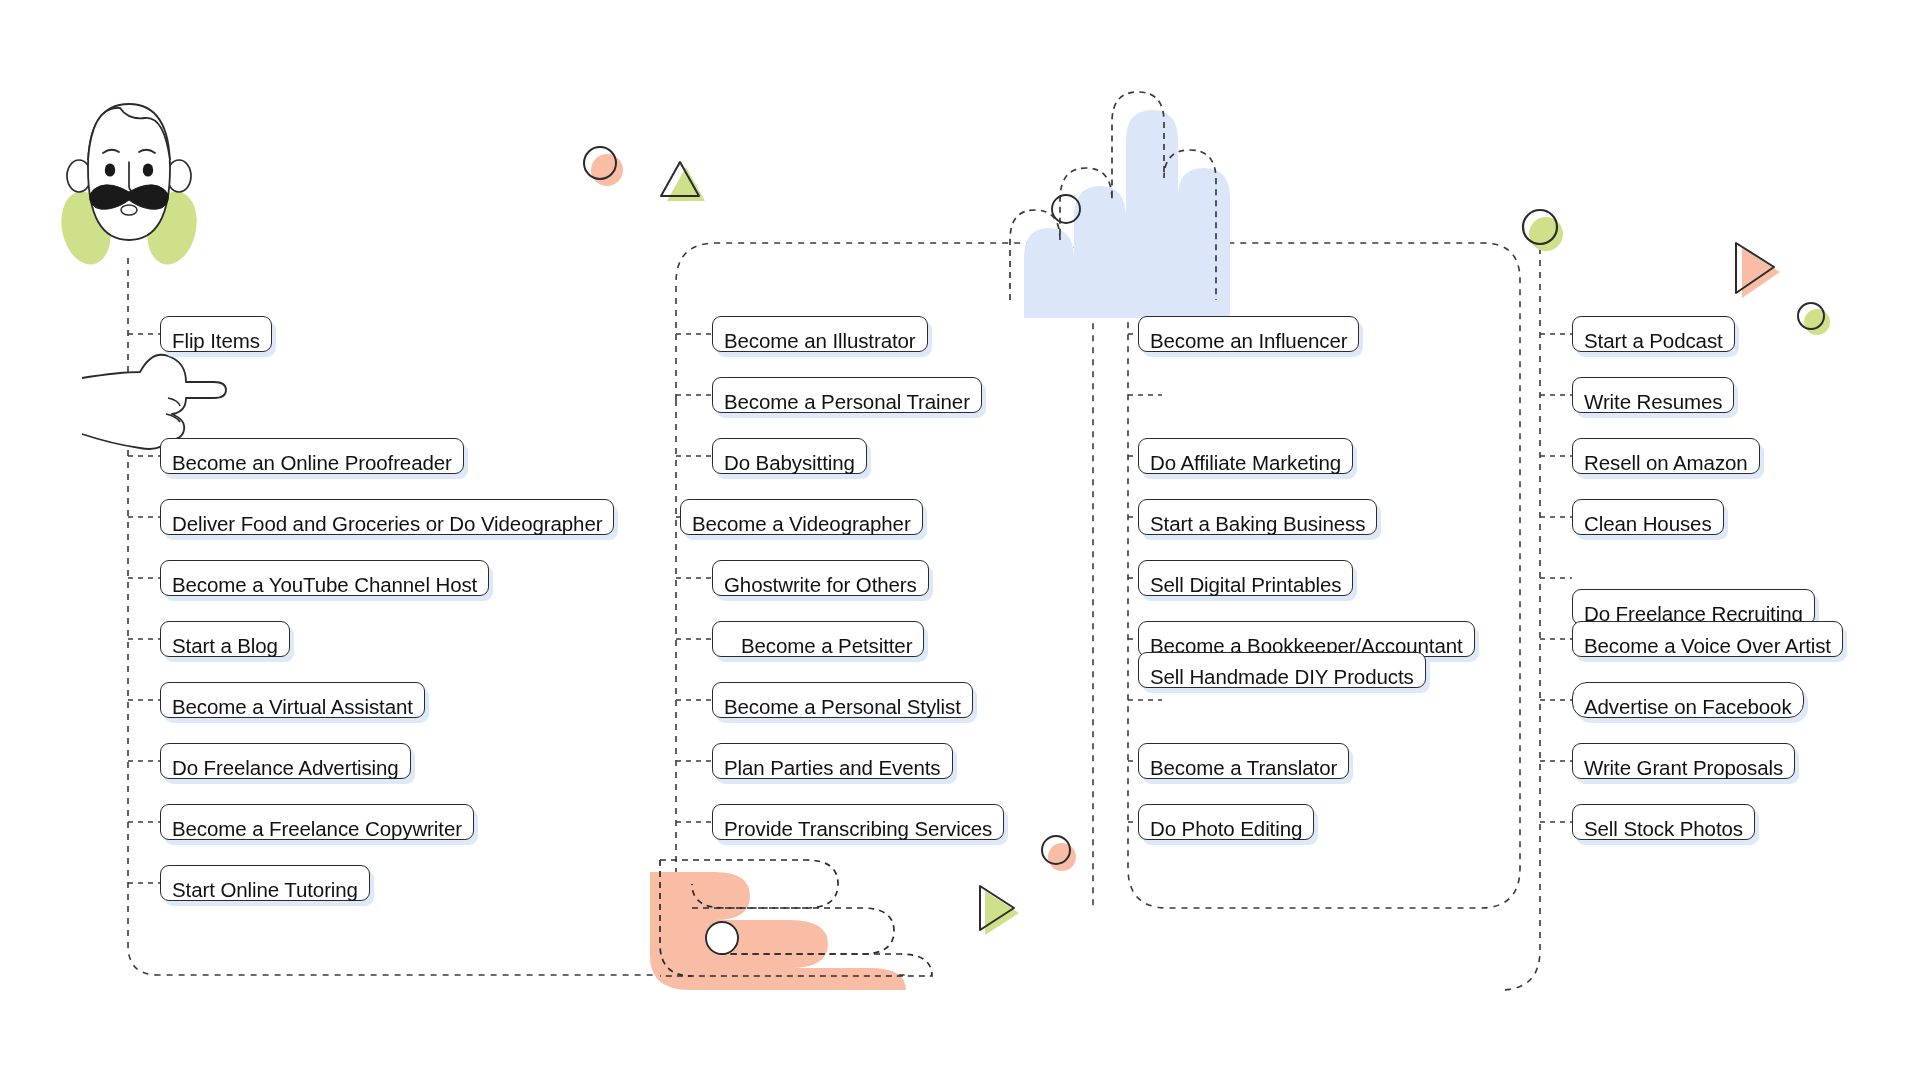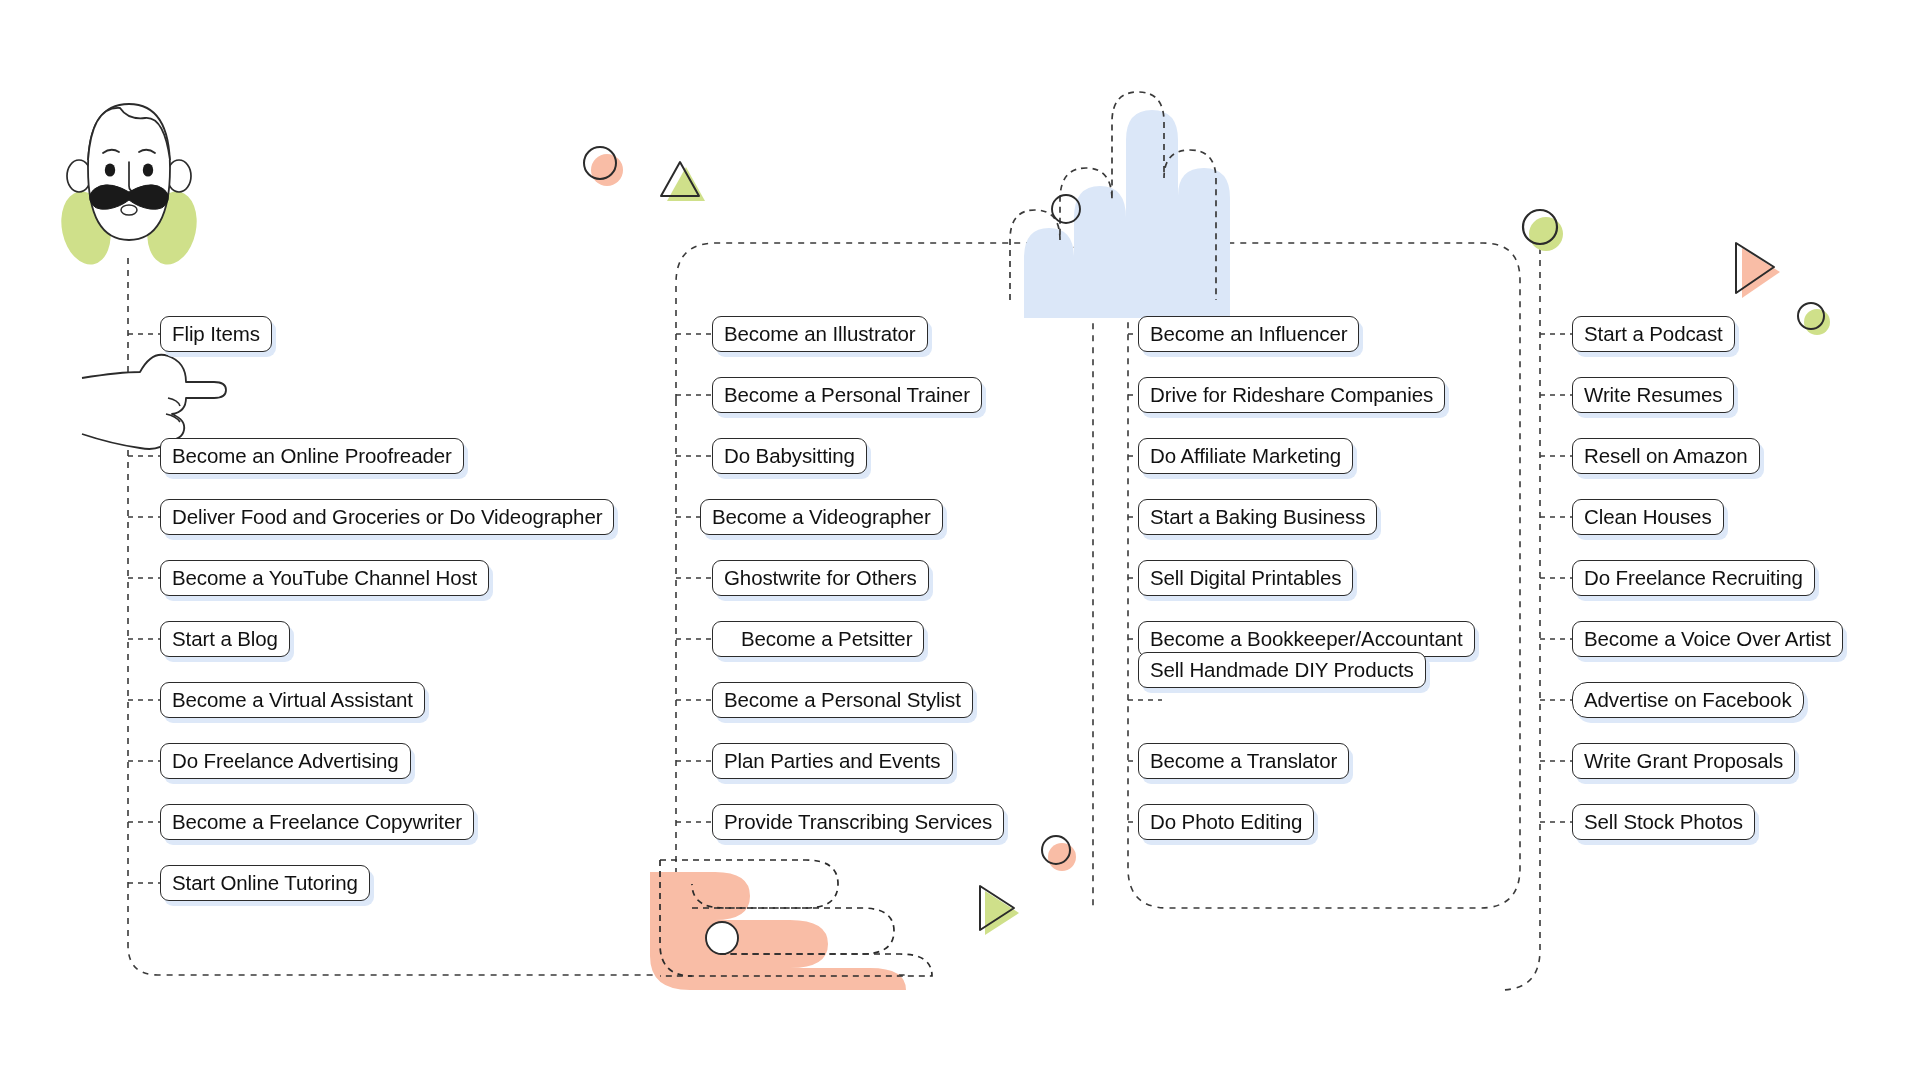--- a/index.html
+++ b/index.html
@@ -36,7 +36,7 @@
     position: absolute;
     box-sizing: border-box;
     display: inline-flex;
-    align-items: center;
+    align-items: flex-end;
     height: 36px;
     padding: 0 11px;
     border: 1.6px solid #2b2b2b;

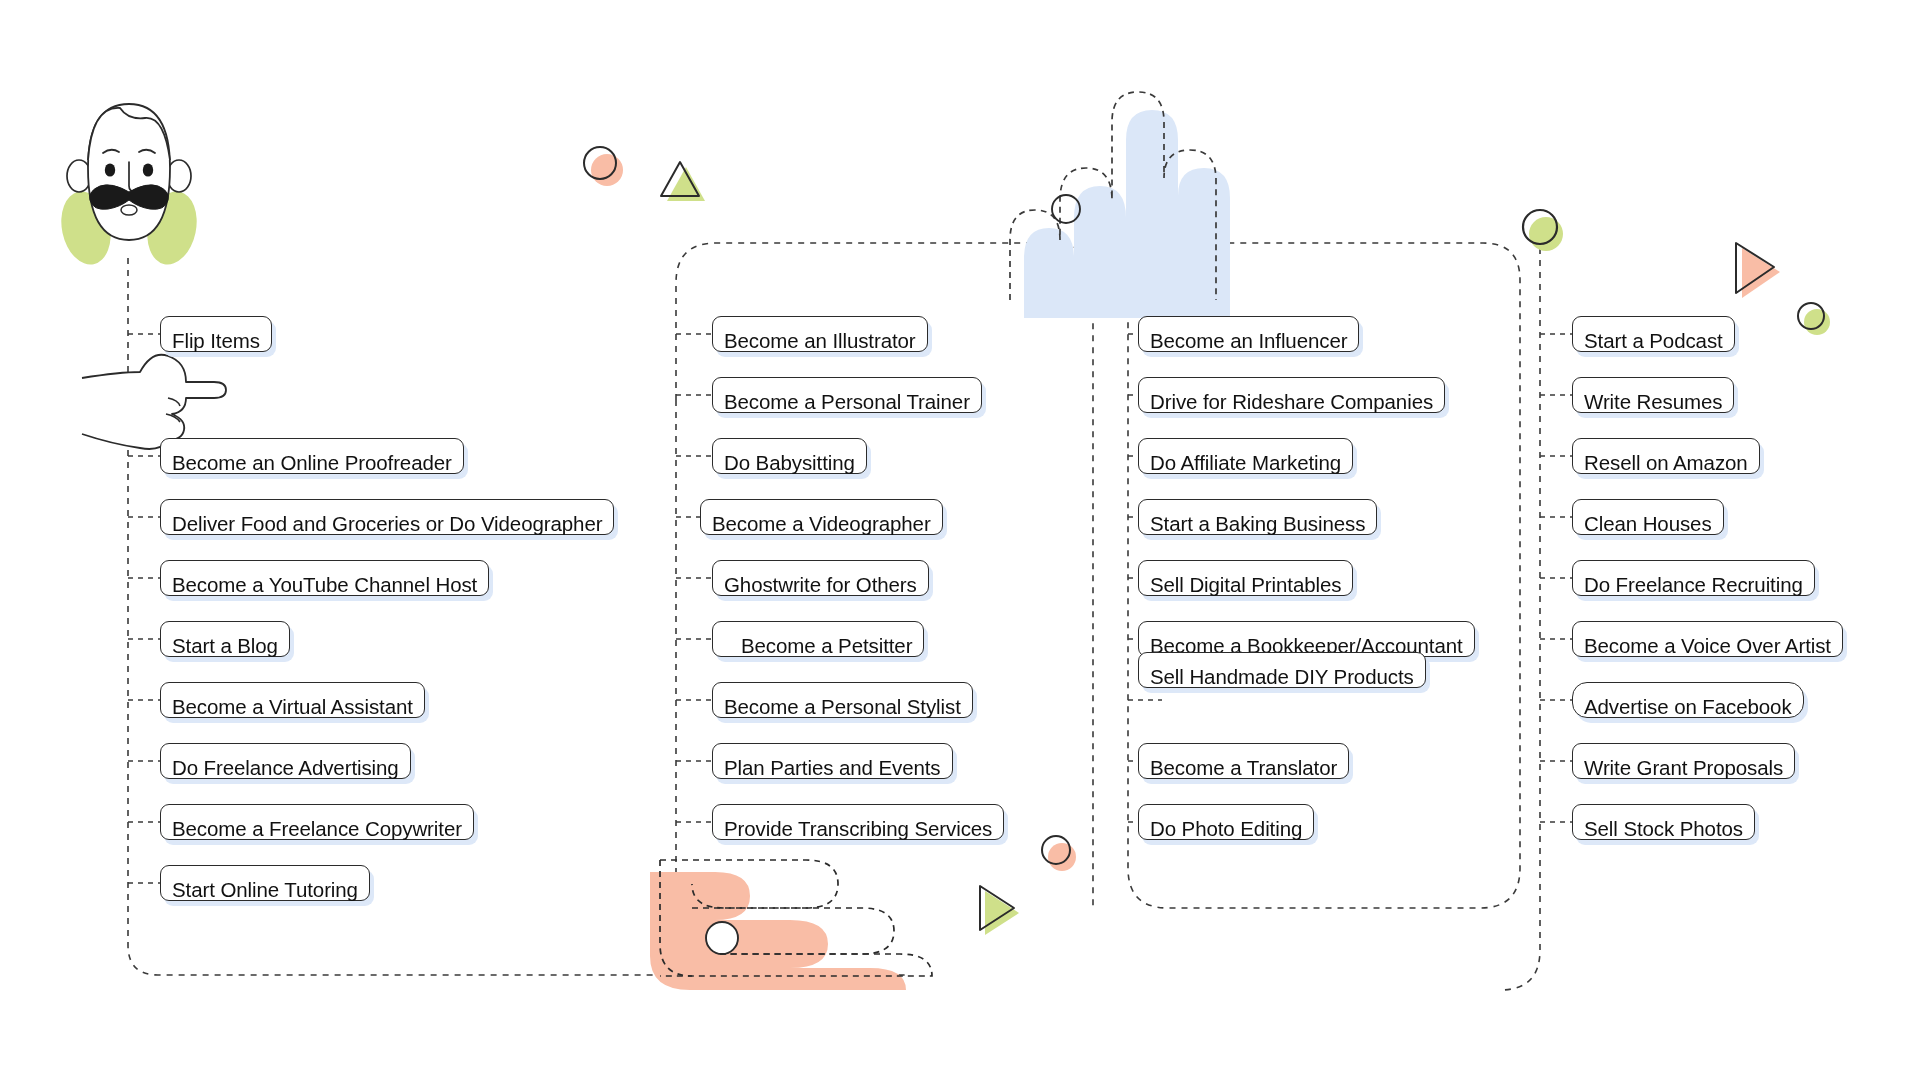--- a/index.html
+++ b/index.html
@@ -283,9 +283,6 @@
   <div class="chip" style="left:1138px; top:316px;">
       <span class="chip-label">Become an Influencer</span>
     </div>
-  <div class="chip" style="left:1138px; top:377px;">
-      <span class="chip-label">Drive for Rideshare Companies</span>
-    </div>
   <div class="chip" style="left:1138px; top:438px;">
       <span class="chip-label">Do Affiliate Marketing</span>
     </div>

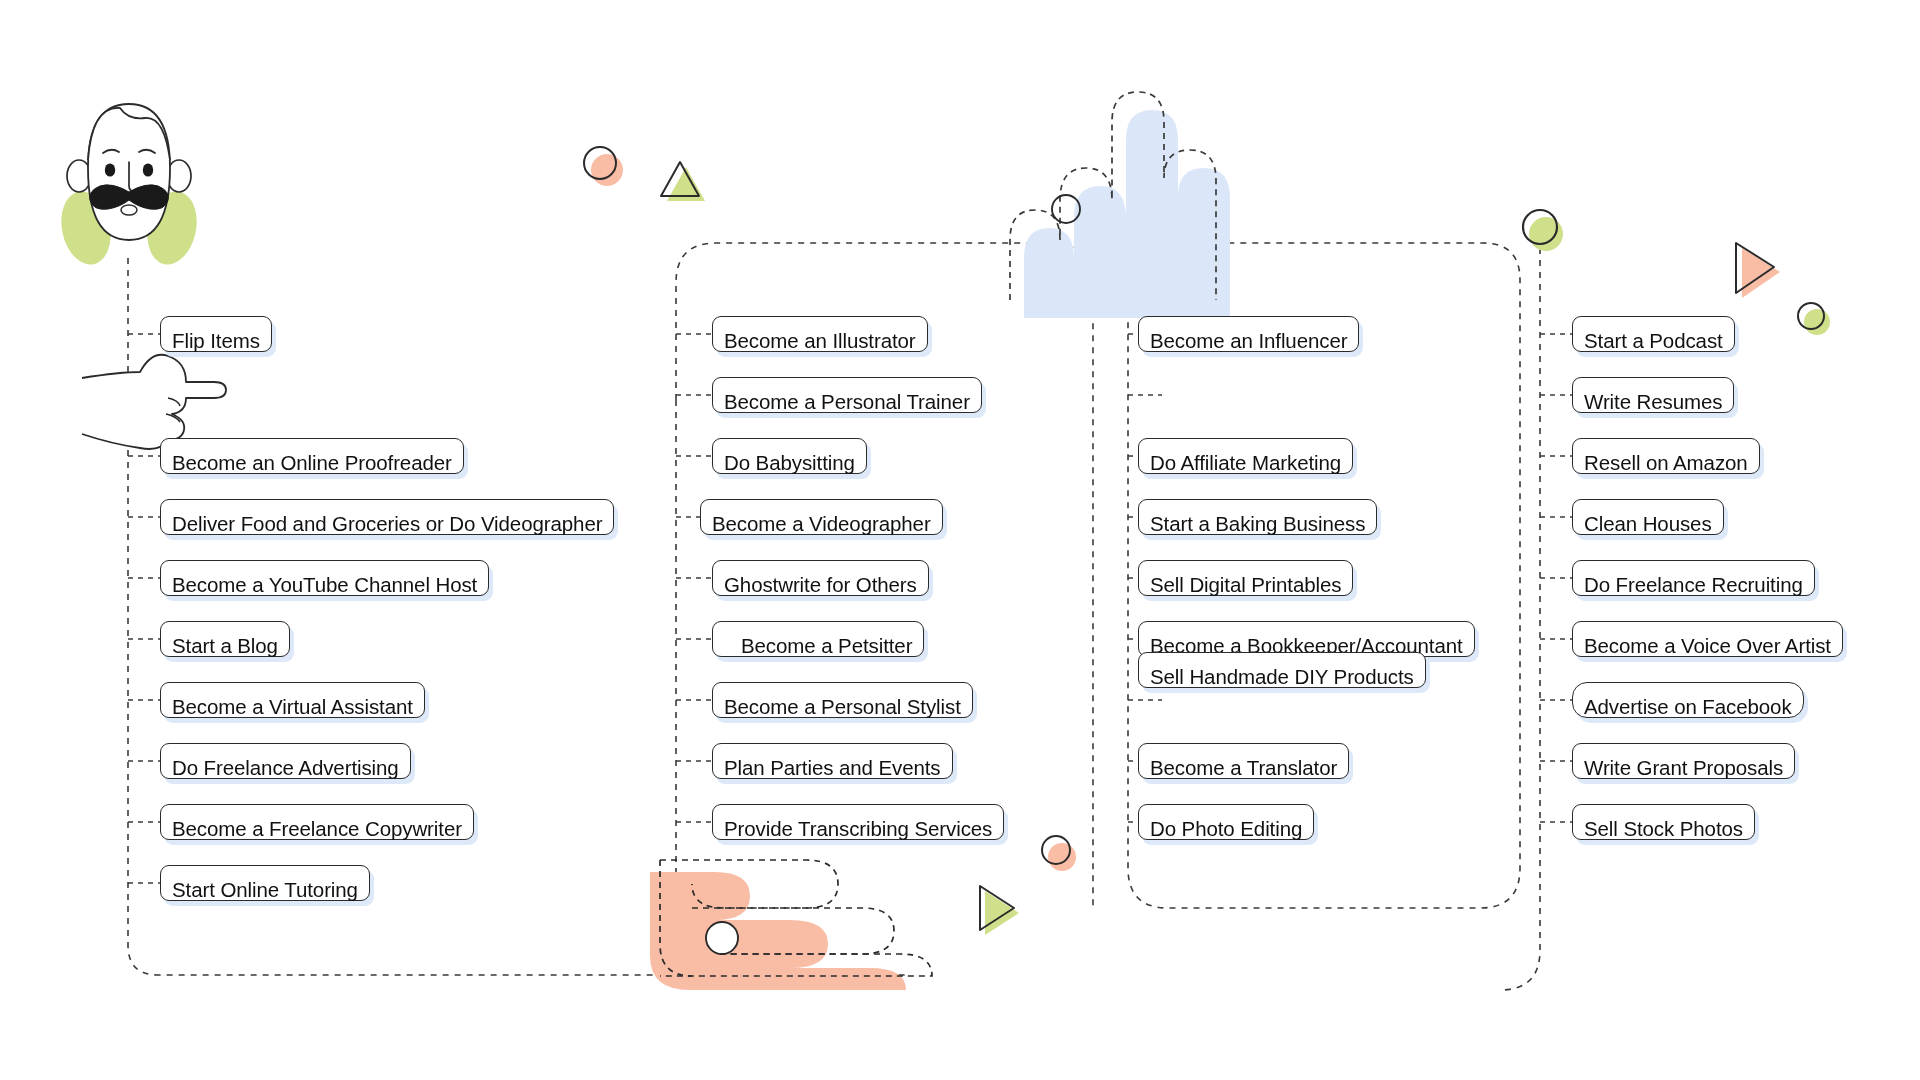--- a/index.html
+++ b/index.html
@@ -261,7 +261,7 @@
   <div class="chip" style="left:712px; top:438px;">
       <span class="chip-label">Do Babysitting</span>
     </div>
-  <div class="chip" style="left:700px; top:499px;">
+  <div class="chip" style="left:680px; top:499px;">
       <span class="chip-label">Become a Videographer</span>
     </div>
   <div class="chip" style="left:712px; top:560px;">

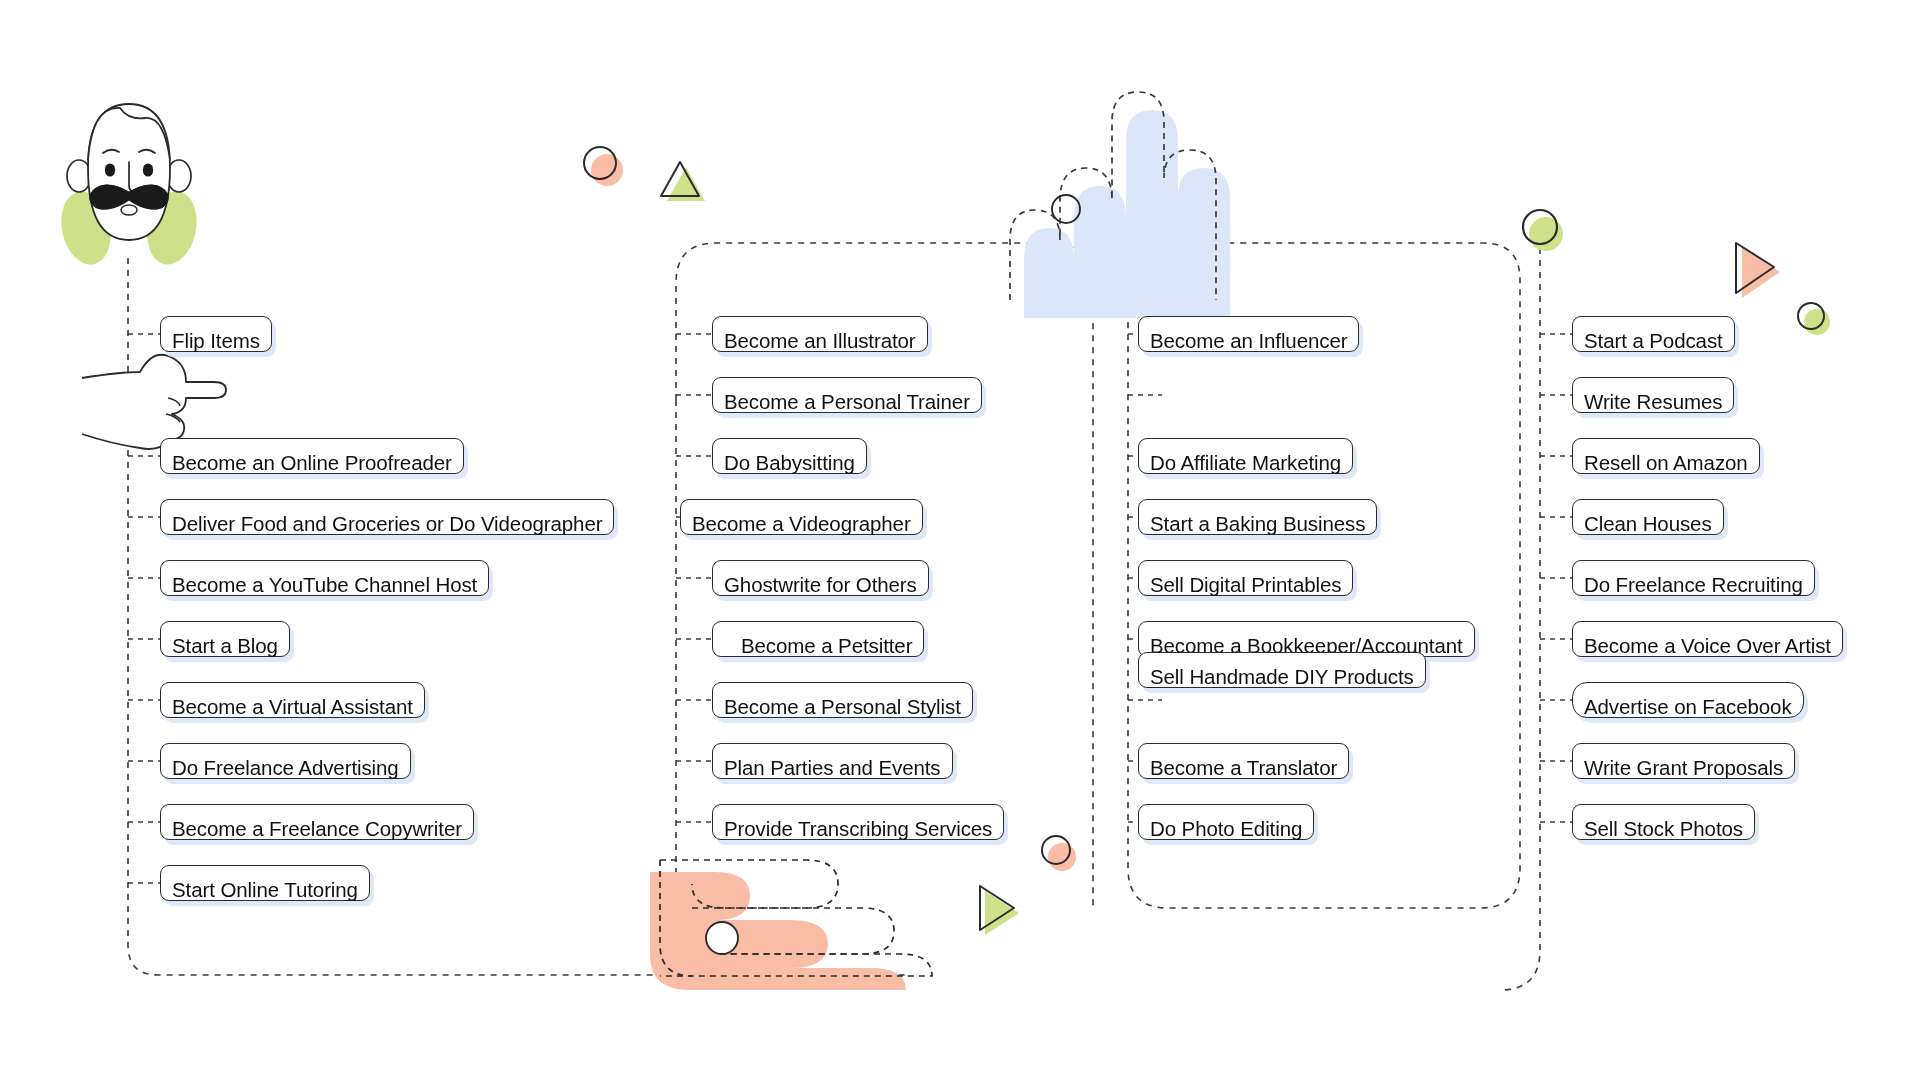--- a/index.html
+++ b/index.html
@@ -317,7 +317,7 @@
   <div class="chip" style="left:1572px; top:499px;">
       <span class="chip-label">Clean Houses</span>
     </div>
-  <div class="chip" style="left:1572px; top:560px;">
+  <div class="chip" style="left:1572px; top:589px;">
       <span class="chip-label">Do Freelance Recruiting</span>
     </div>
   <div class="chip" style="left:1572px; top:621px;">

